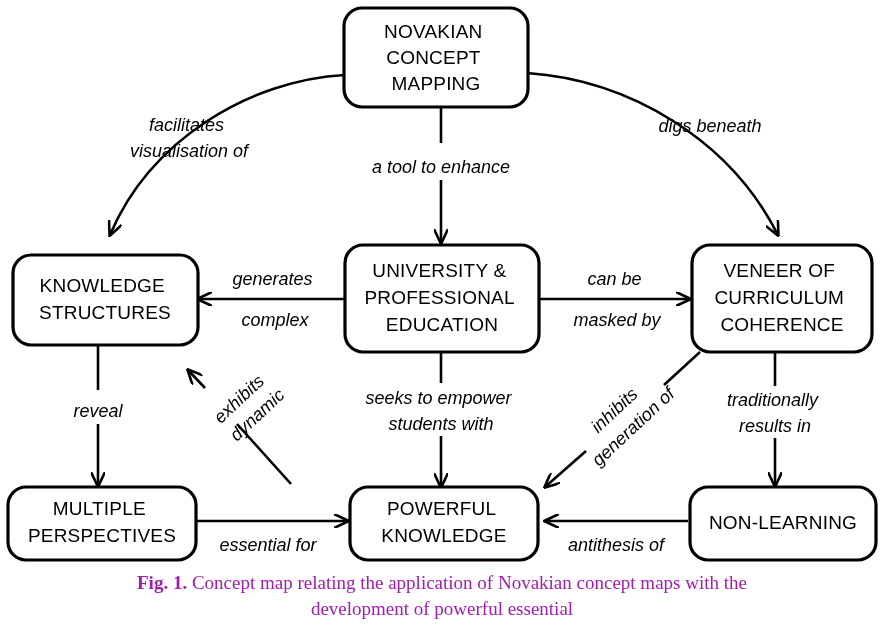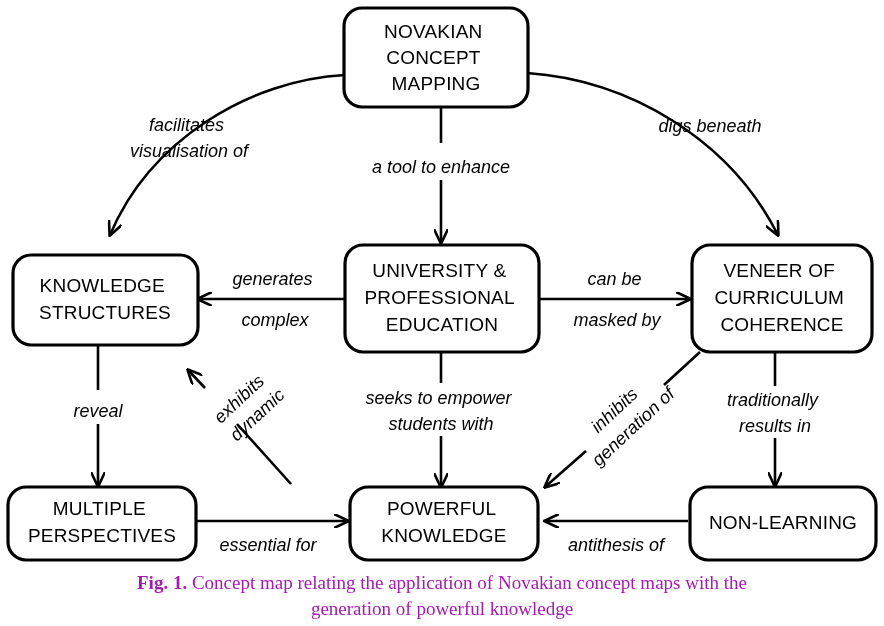--- a/index.html
+++ b/index.html
@@ -237,7 +237,7 @@
   <div class="caption">
     <span class="fig-label">Fig. 1.</span>
     <span>Concept map relating the application of Novakian concept maps with the</span><br>
-    <span>generation of powerful knowledge</span>
+    <span>development of powerful essential</span>
   </div>
 
 </div>

